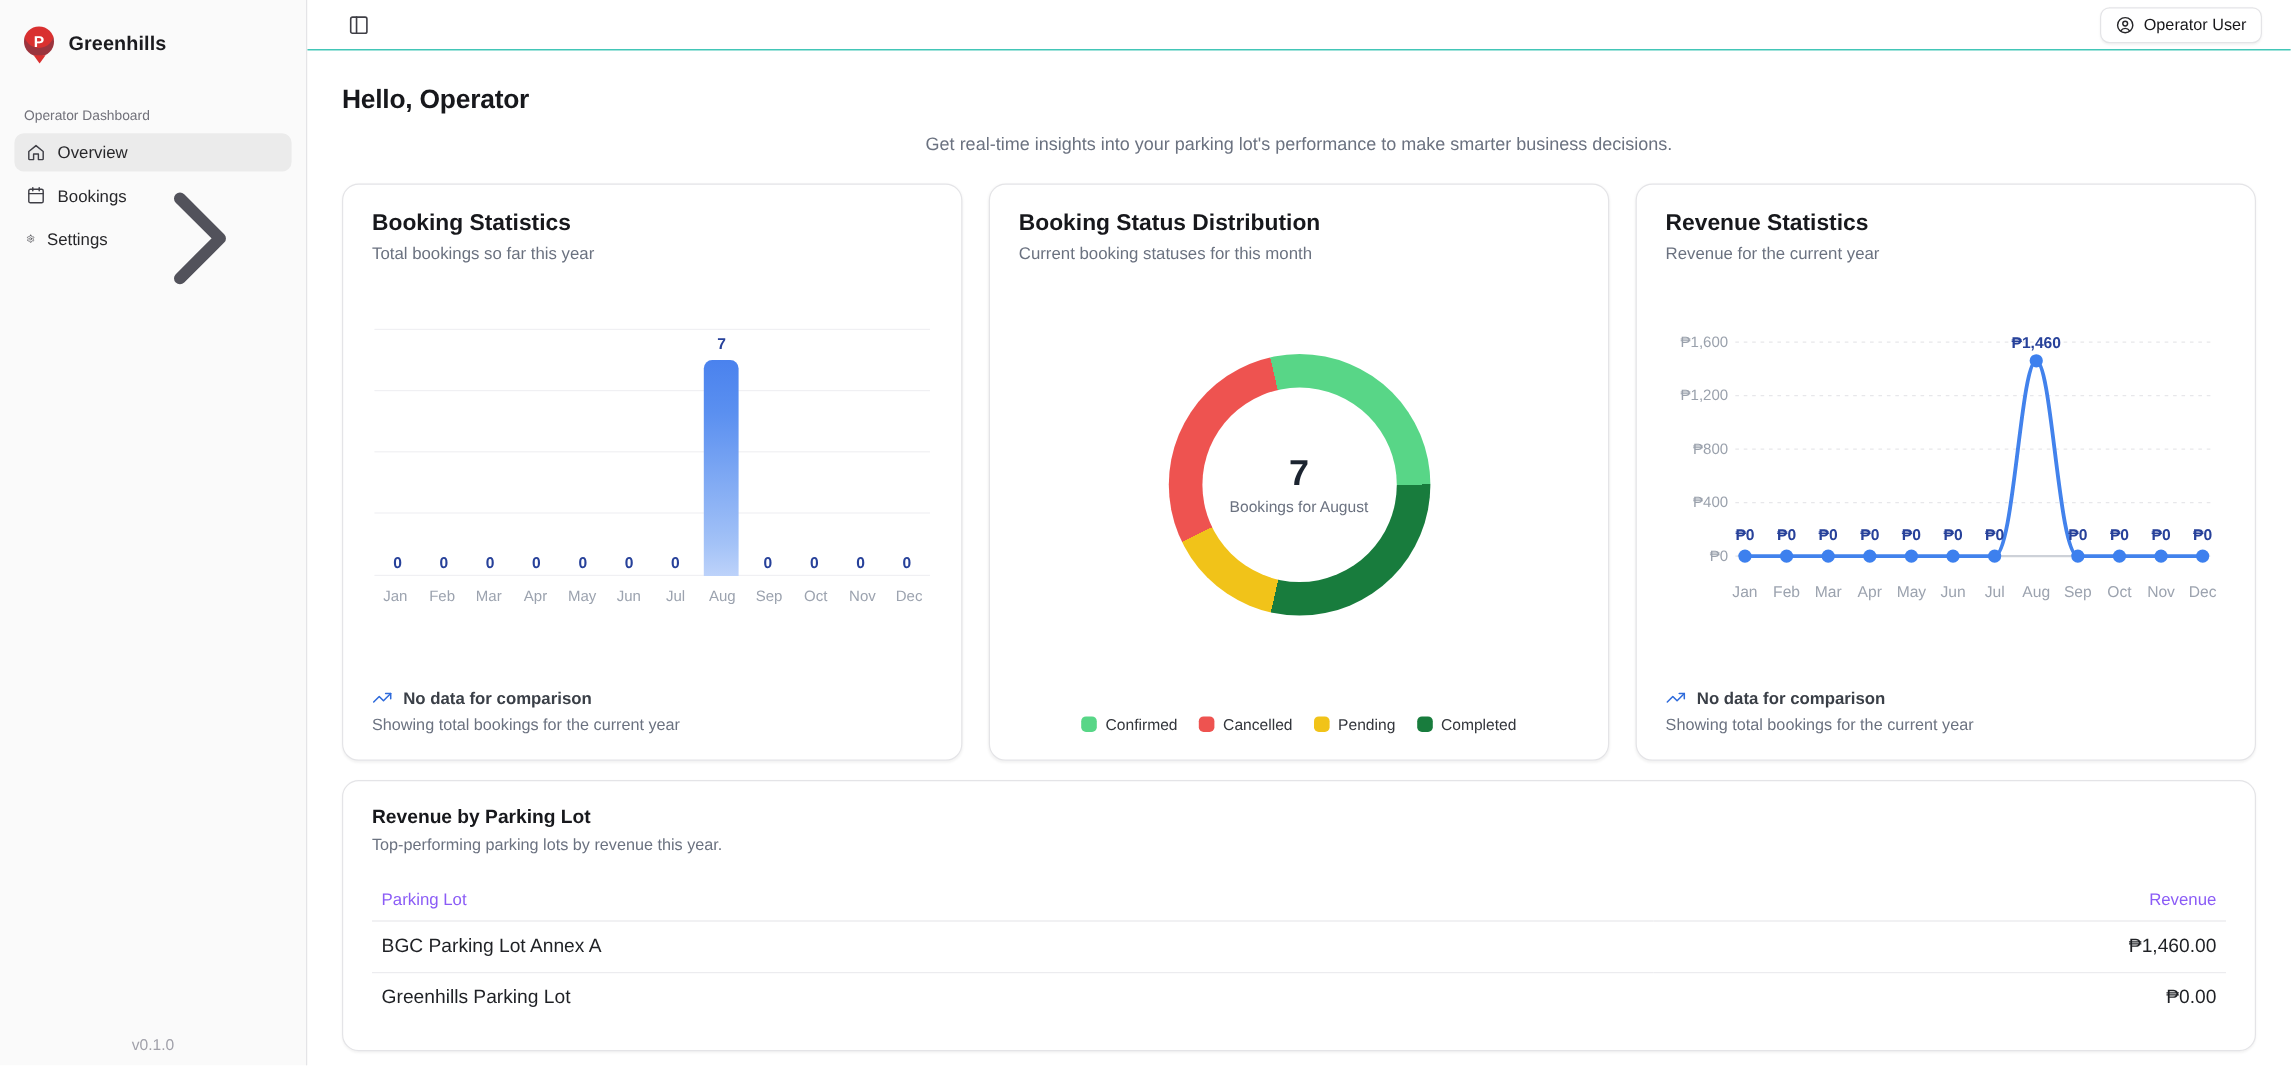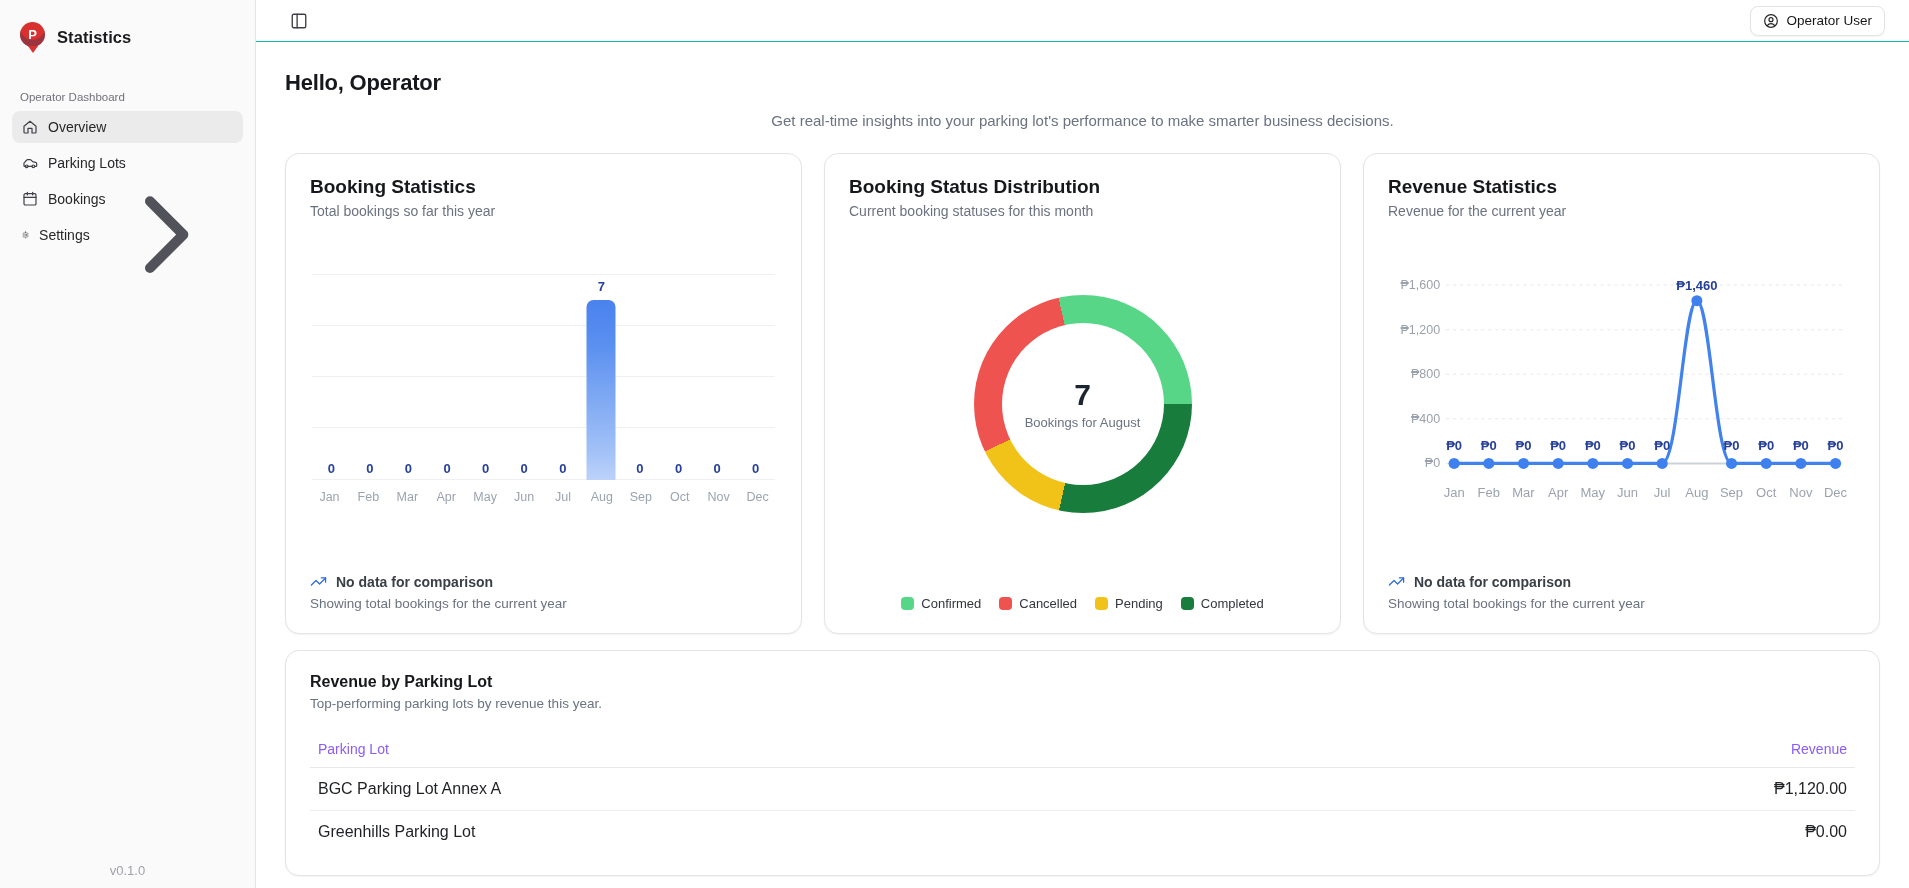--- a/index.html
+++ b/index.html
@@ -114,7 +114,7 @@
       <div class="logo-circle">P</div>
       <div class="logo-tip"></div>
     </div>
-    <div class="brand-name">Statistics</div>
+    <div class="brand-name">Greenhills</div>
   </div>
   <div class="section-label">Operator Dashboard</div>
   <nav id="nav">

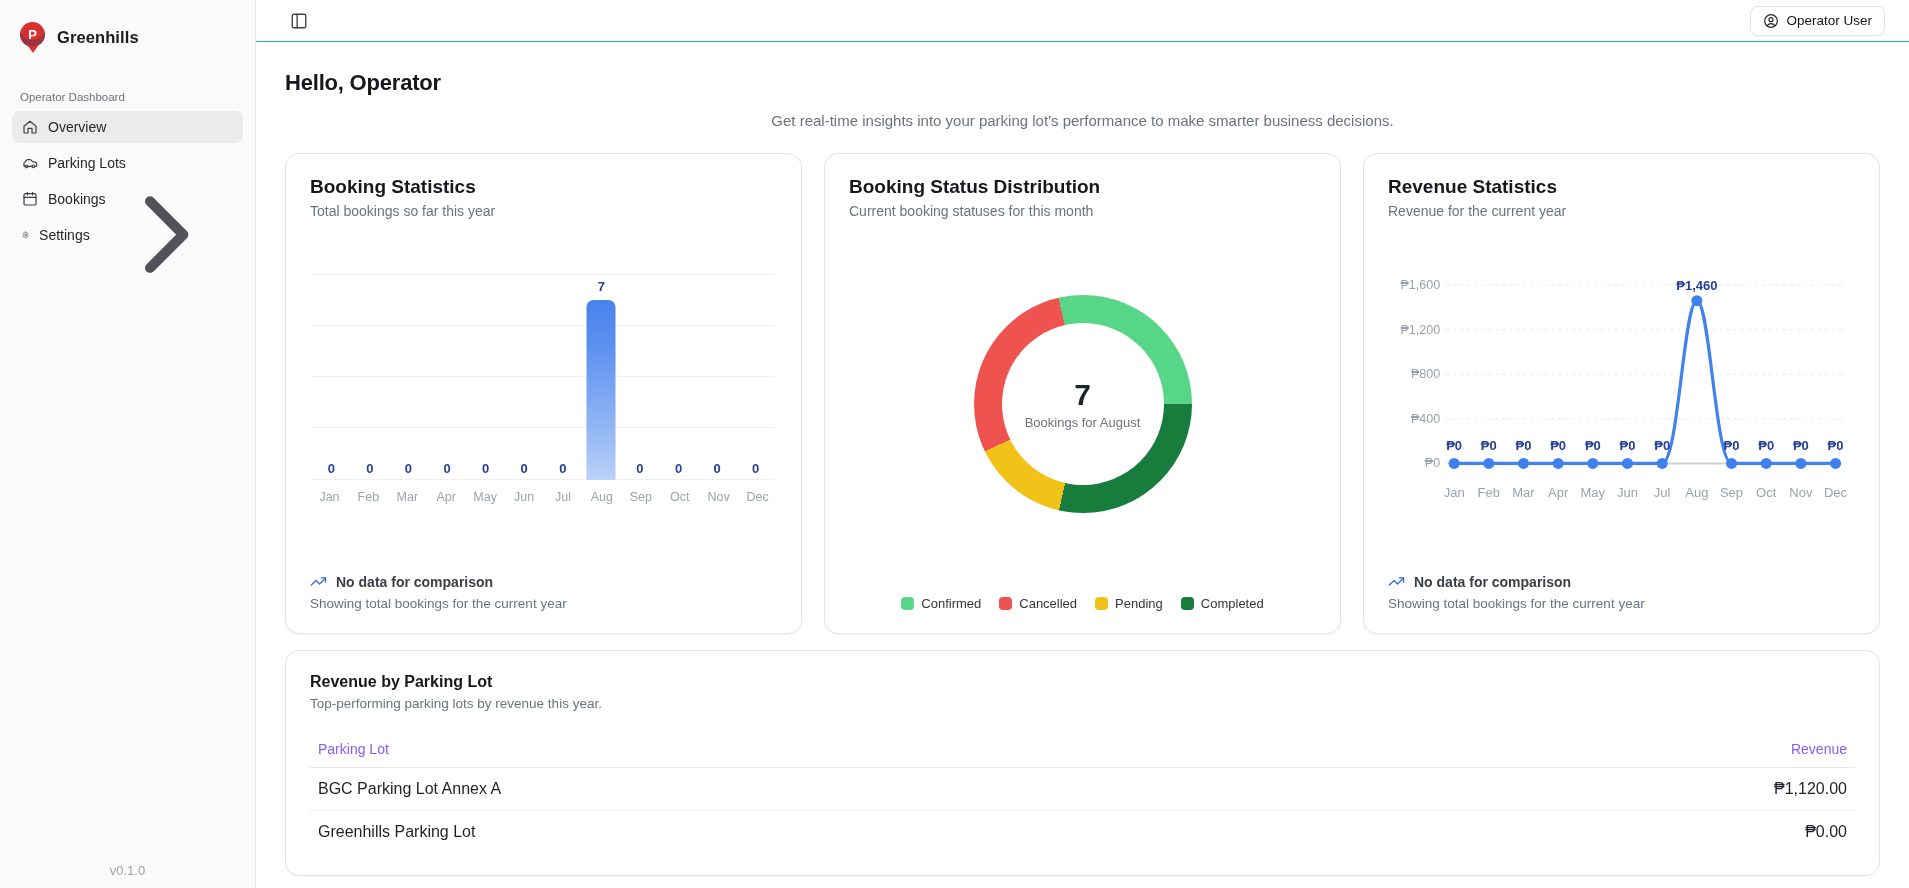--- a/index.html
+++ b/index.html
@@ -125,17 +125,6 @@
           </svg>
         </span>
         <span>Overview</span>
-      </div>
-      <div class="nav-item">
-        <span style="width:16px;height:16px;display:flex">
-          <svg viewBox="0 0 24 24" fill="none" stroke="currentColor" stroke-width="1.8" stroke-linecap="round" stroke-linejoin="round" style="width:100%;height:100%">
-            <path d="M19 17h2c.6 0 1-.4 1-1v-3c0-.9-.7-1.7-1.5-1.9C18.7 10.6 16 10 16 10s-1.3-1.4-2.2-2.3c-.5-.4-1.1-.7-1.8-.7H8.5c-.6 0-1.2.3-1.6.8L4.5 10.5c-.9.2-1.5 1-1.5 1.9V16c0 .6.4 1 1 1h2"></path>
-            <circle cx="7" cy="17" r="2"></circle>
-            <path d="M9 17h6"></path>
-            <circle cx="17" cy="17" r="2"></circle>
-          </svg>
-        </span>
-        <span>Parking Lots</span>
       </div>
       <div class="nav-item">
         <span style="width:16px;height:16px;display:flex">

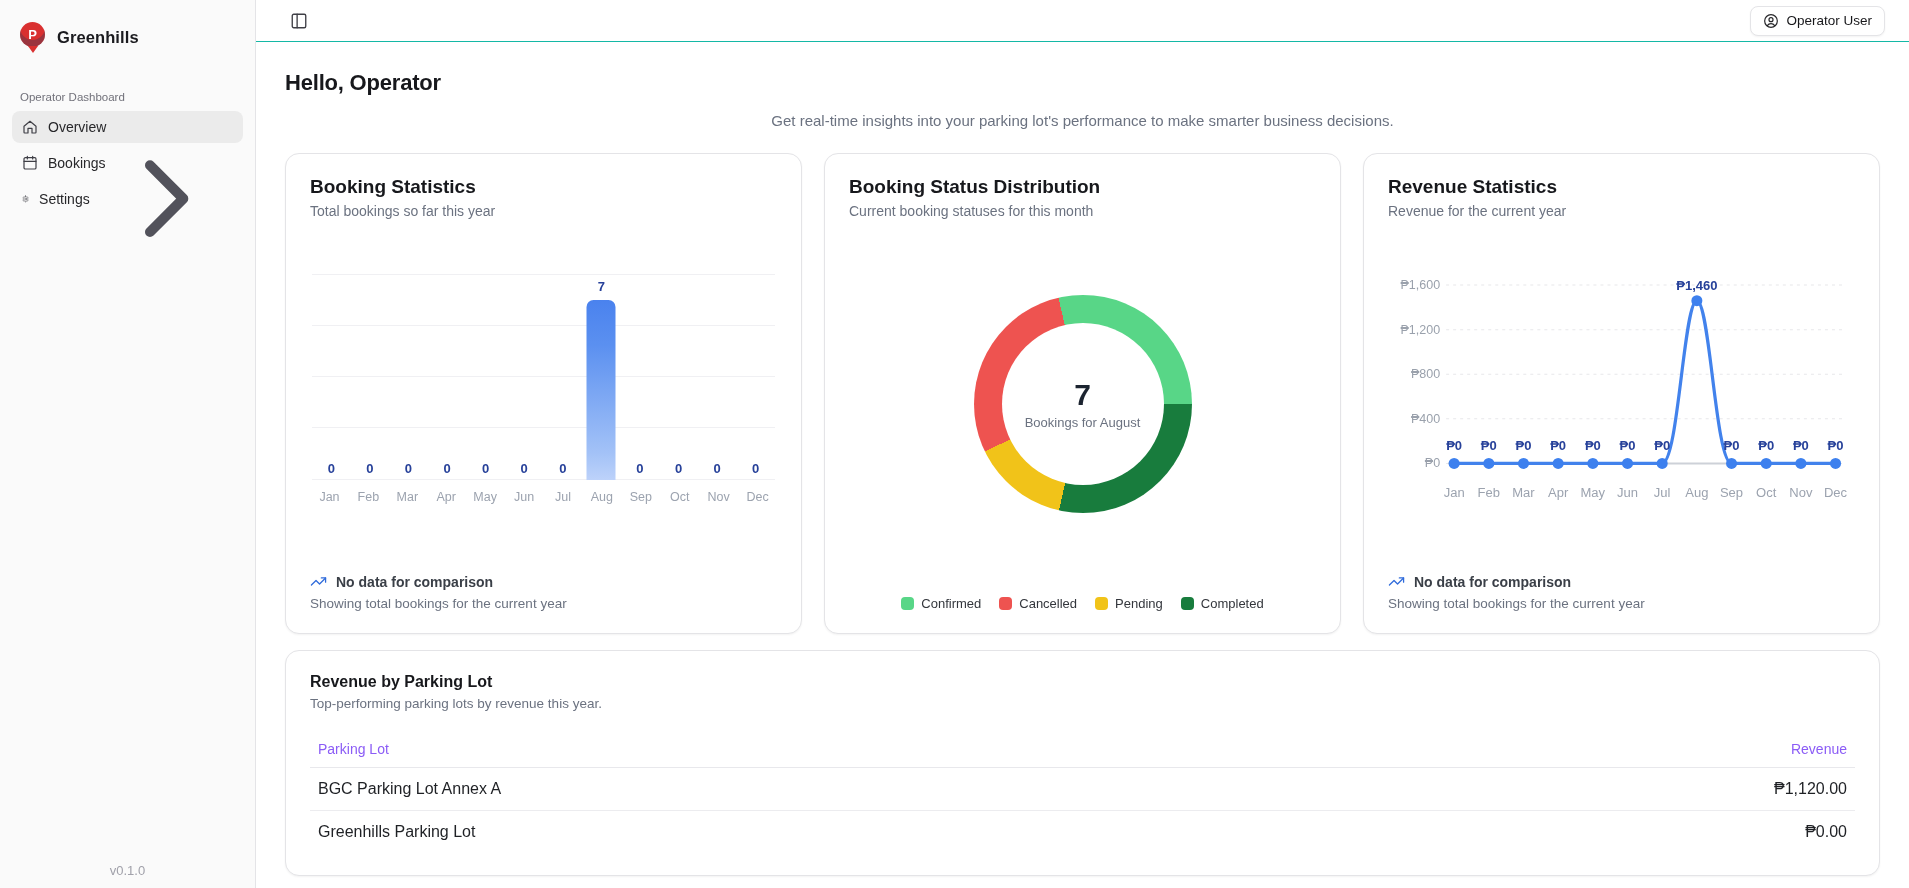--- a/index.html
+++ b/index.html
@@ -390,7 +390,7 @@
         <tbody id="table-body">
             <tr>
               <td>BGC Parking Lot Annex A</td>
-              <td class="right">₱1,120.00</td>
+              <td class="right">₱1,460.00</td>
             </tr>
             <tr>
               <td>Greenhills Parking Lot</td>

